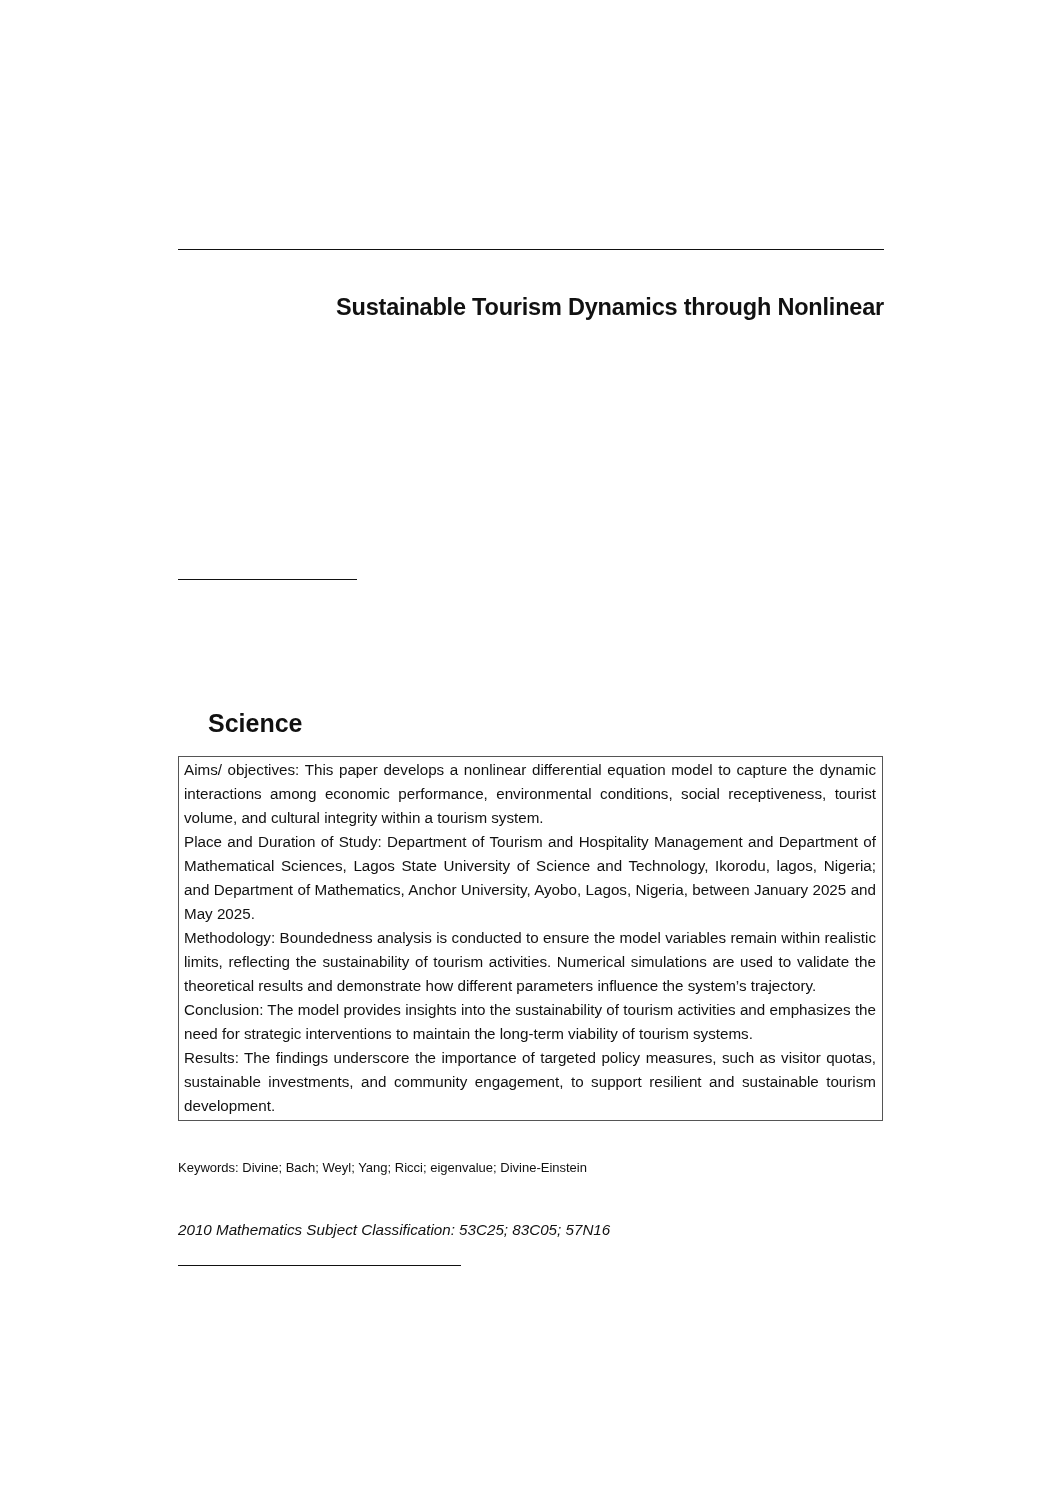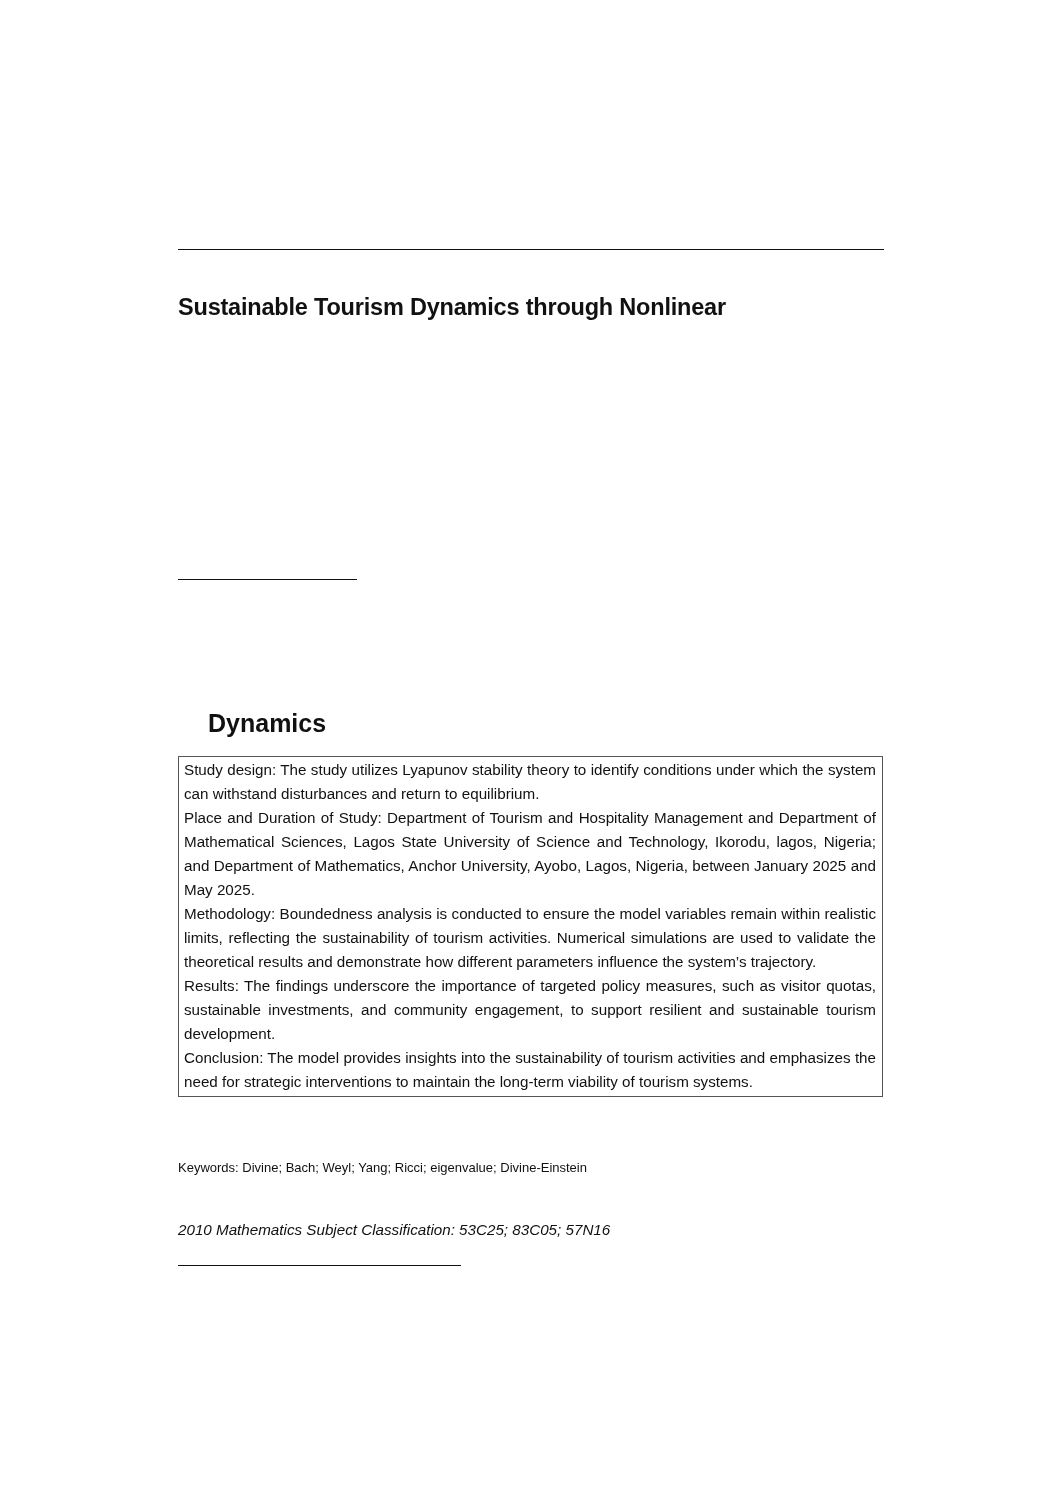--- a/index.html
+++ b/index.html
@@ -21,7 +21,7 @@
       left: 178px;
       width: 706px;
       top: 294px;
-      text-align: left;
+      text-align: right;
       font-weight: bold;
       font-size: 23.5px;
       line-height: 27px;

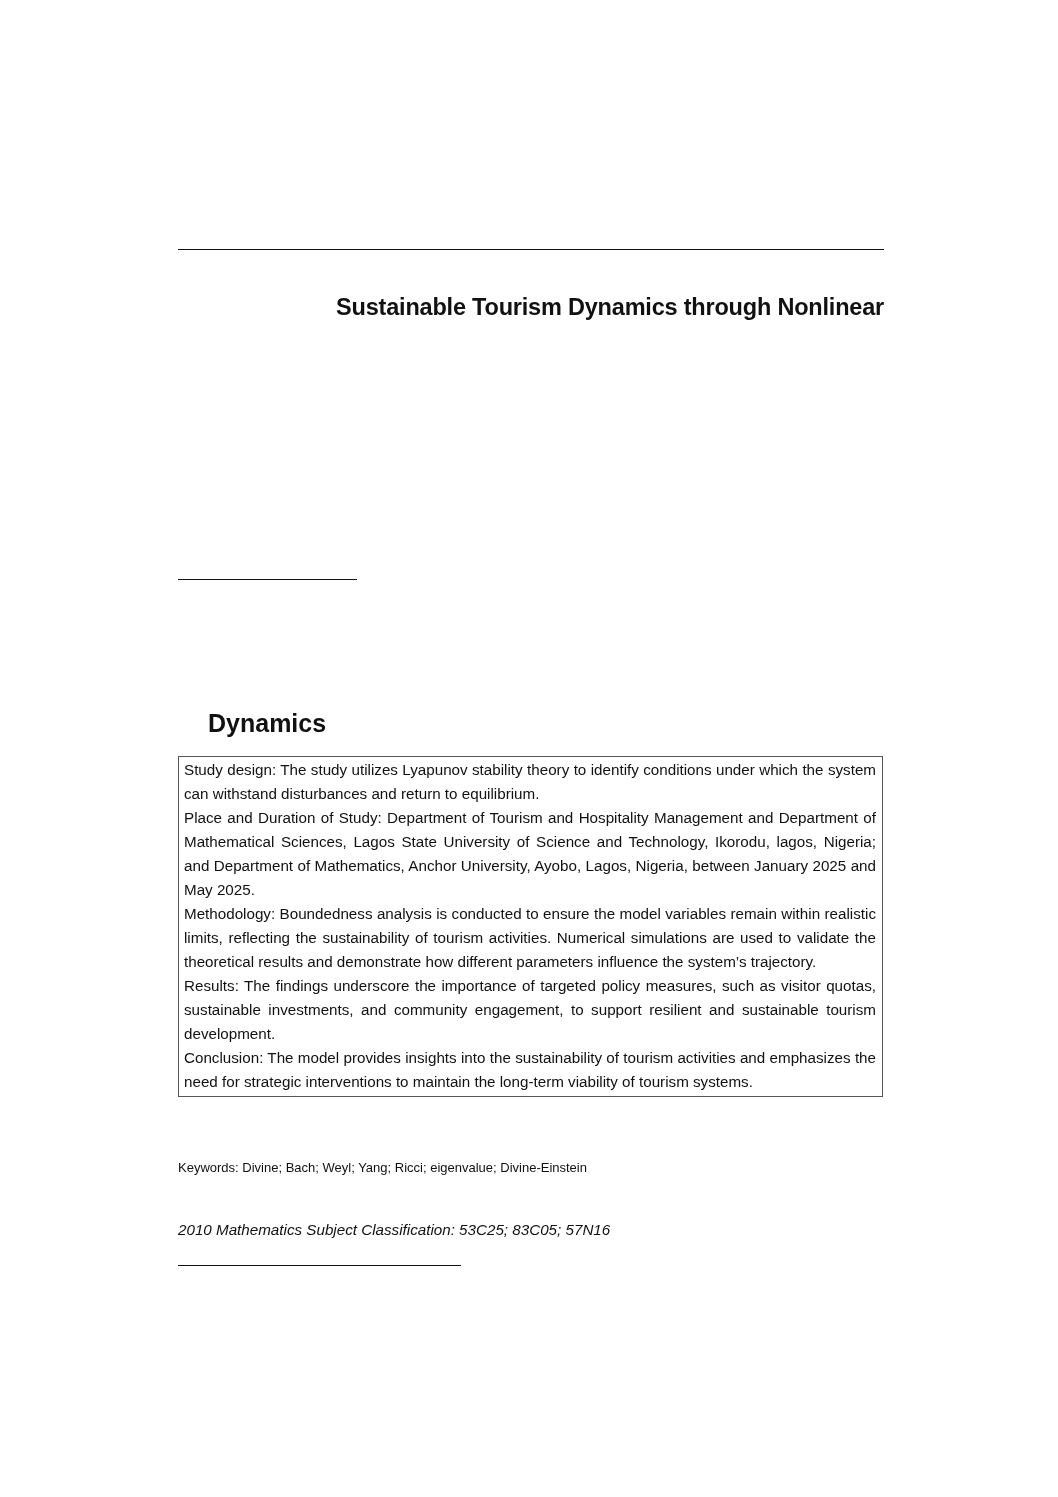--- a/index.html
+++ b/index.html
@@ -81,7 +81,7 @@
 
 <div class="rule" id="rule-footnote"></div>
 
-<h2 id="abstract-heading" style="margin:0;">Dynamics</h2>
+<h2 id="abstract-heading" style="margin:0;">Science</h2>
 
 <div id="abstract-box">
   <p>Study design: The study utilizes Lyapunov stability theory to identify conditions under which the system can withstand disturbances and return to equilibrium.</p>

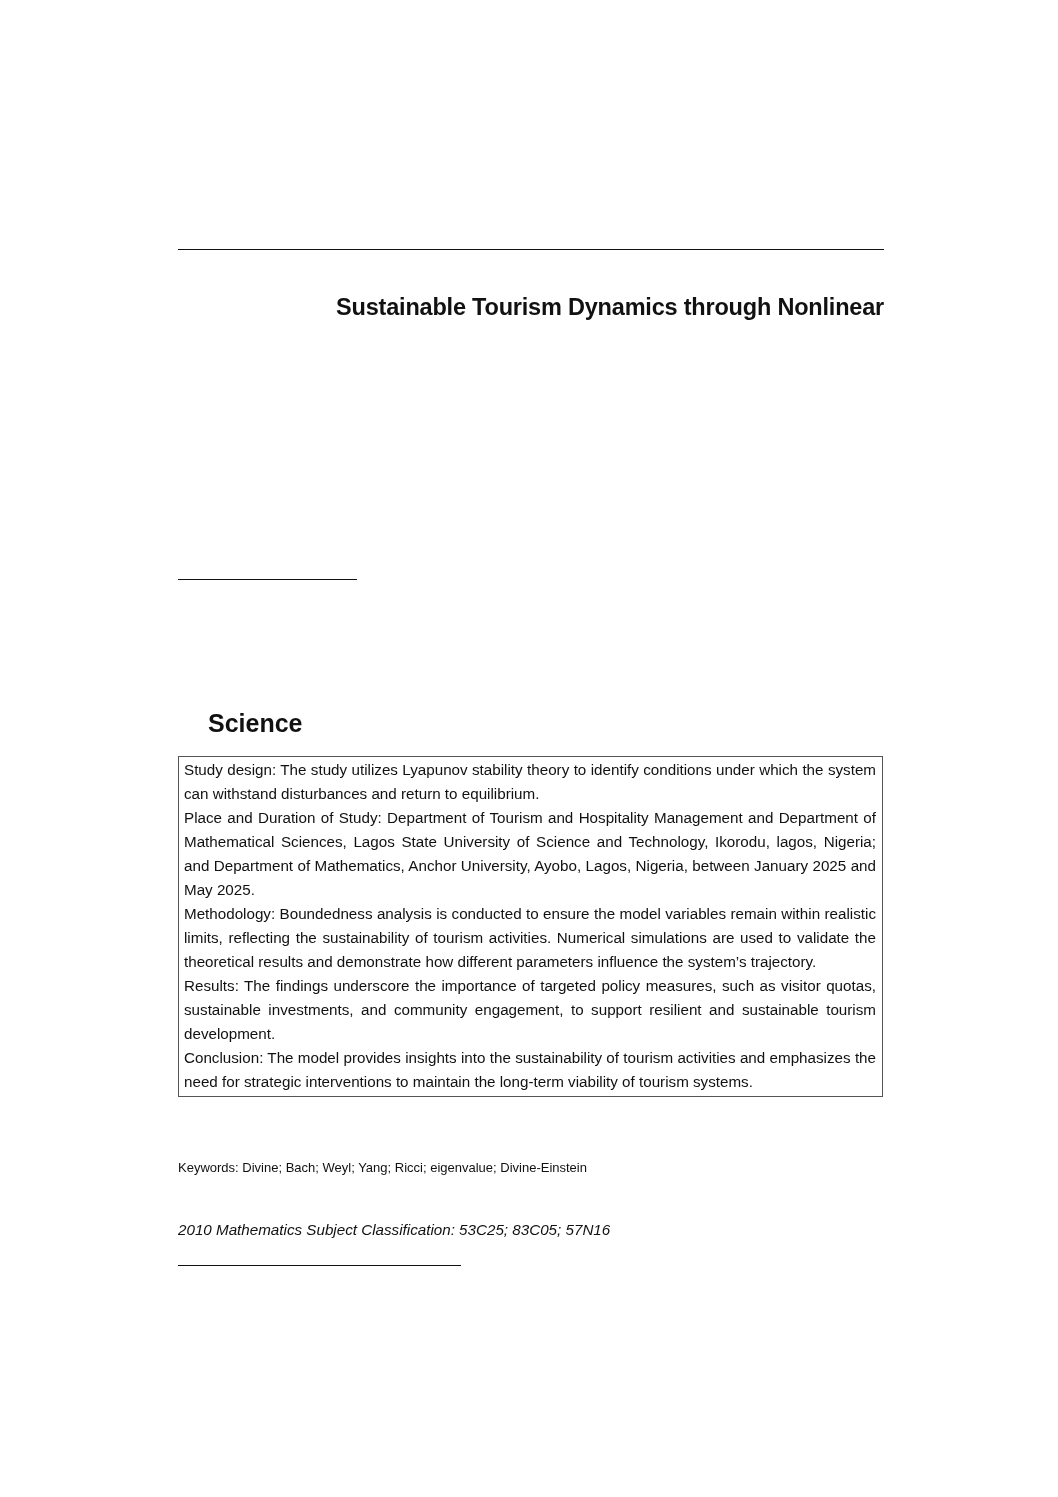--- a/index.html
+++ b/index.html
@@ -84,6 +84,7 @@
 <h2 id="abstract-heading" style="margin:0;">Science</h2>
 
 <div id="abstract-box">
+  <p>Aims/ objectives:  This paper develops a nonlinear differential equation model to capture the dynamic interactions among economic performance, environmental conditions, social receptiveness, tourist volume, and cultural integrity within a tourism system.</p>
   <p>Study design: The study utilizes Lyapunov stability theory to identify conditions under which the system can withstand disturbances and return to equilibrium.</p>
   <p>Place and Duration of Study: Department of Tourism and Hospitality Management and Department of Mathematical Sciences, Lagos State University of Science and Technology, Ikorodu, lagos, Nigeria; and Department of Mathematics, Anchor University, Ayobo, Lagos, Nigeria, between January 2025 and May 2025.</p>
   <p>Methodology:  Boundedness analysis is conducted to ensure the model variables remain within realistic limits, reflecting the sustainability of tourism activities.  Numerical simulations are used to validate the theoretical results and demonstrate how different parameters influence the system’s trajectory.</p>

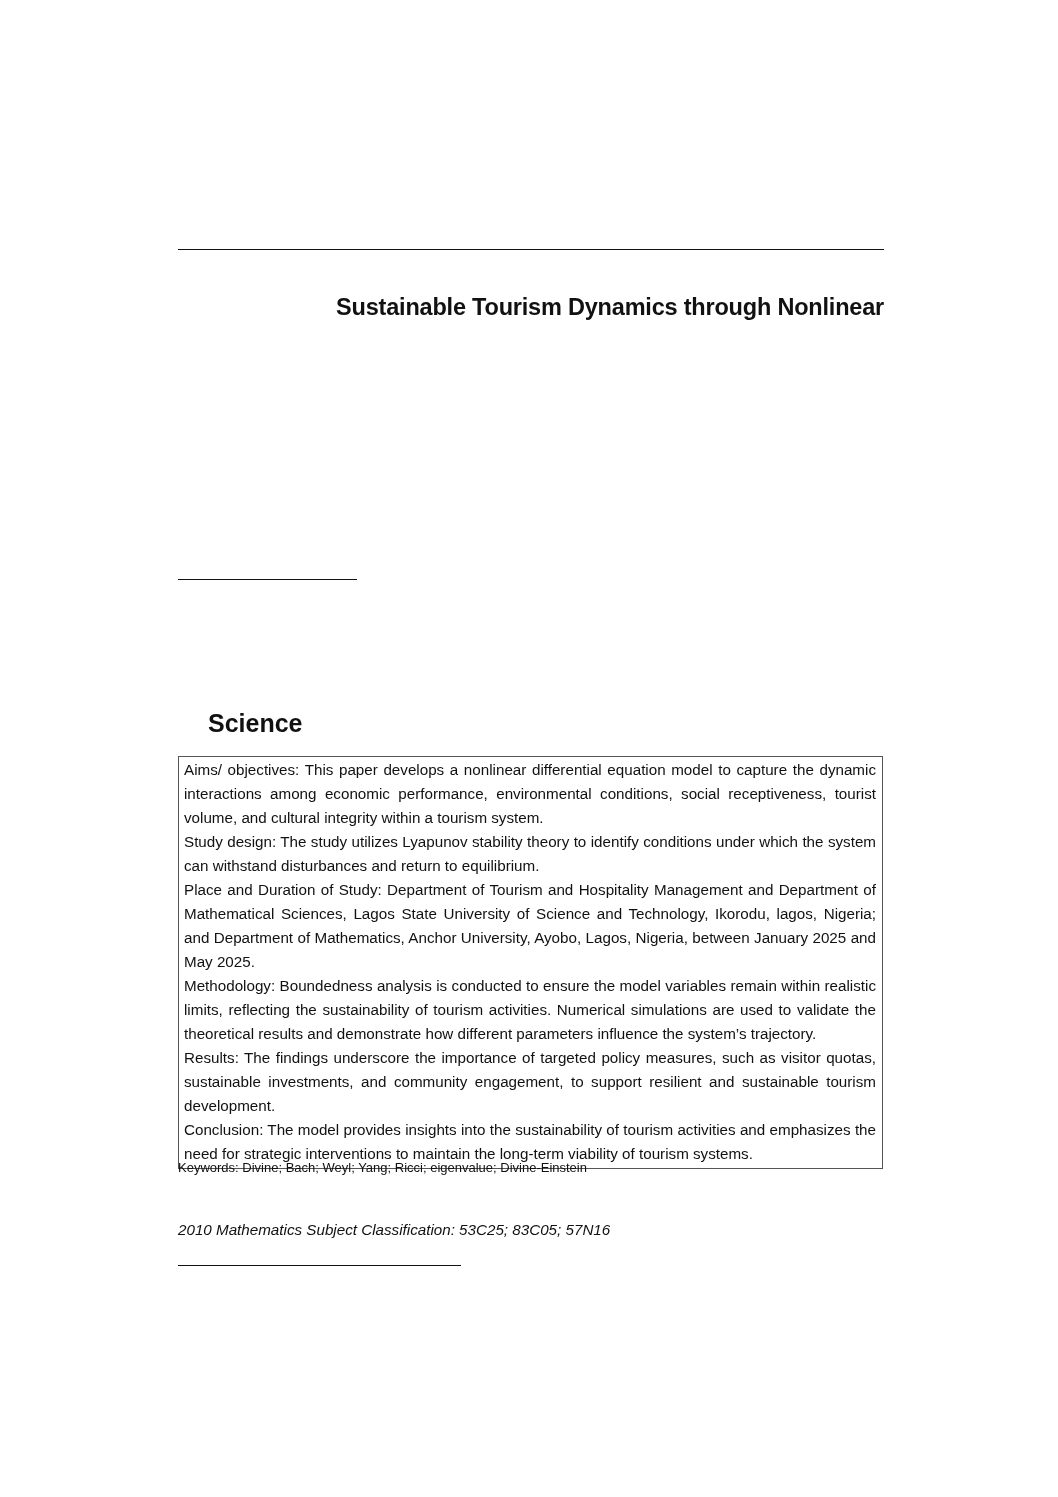--- a/index.html
+++ b/index.html
@@ -85,7 +85,6 @@
 
 <div id="abstract-box">
   <p>Aims/ objectives:  This paper develops a nonlinear differential equation model to capture the dynamic interactions among economic performance, environmental conditions, social receptiveness, tourist volume, and cultural integrity within a tourism system.</p>
-  <p>Study design: The study utilizes Lyapunov stability theory to identify conditions under which the system can withstand disturbances and return to equilibrium.</p>
   <p>Place and Duration of Study: Department of Tourism and Hospitality Management and Department of Mathematical Sciences, Lagos State University of Science and Technology, Ikorodu, lagos, Nigeria; and Department of Mathematics, Anchor University, Ayobo, Lagos, Nigeria, between January 2025 and May 2025.</p>
   <p>Methodology:  Boundedness analysis is conducted to ensure the model variables remain within realistic limits, reflecting the sustainability of tourism activities.  Numerical simulations are used to validate the theoretical results and demonstrate how different parameters influence the system’s trajectory.</p>
   <p>Results:  The findings underscore the importance of targeted policy measures, such as visitor quotas, sustainable investments, and community engagement, to support resilient and sustainable tourism development.</p>

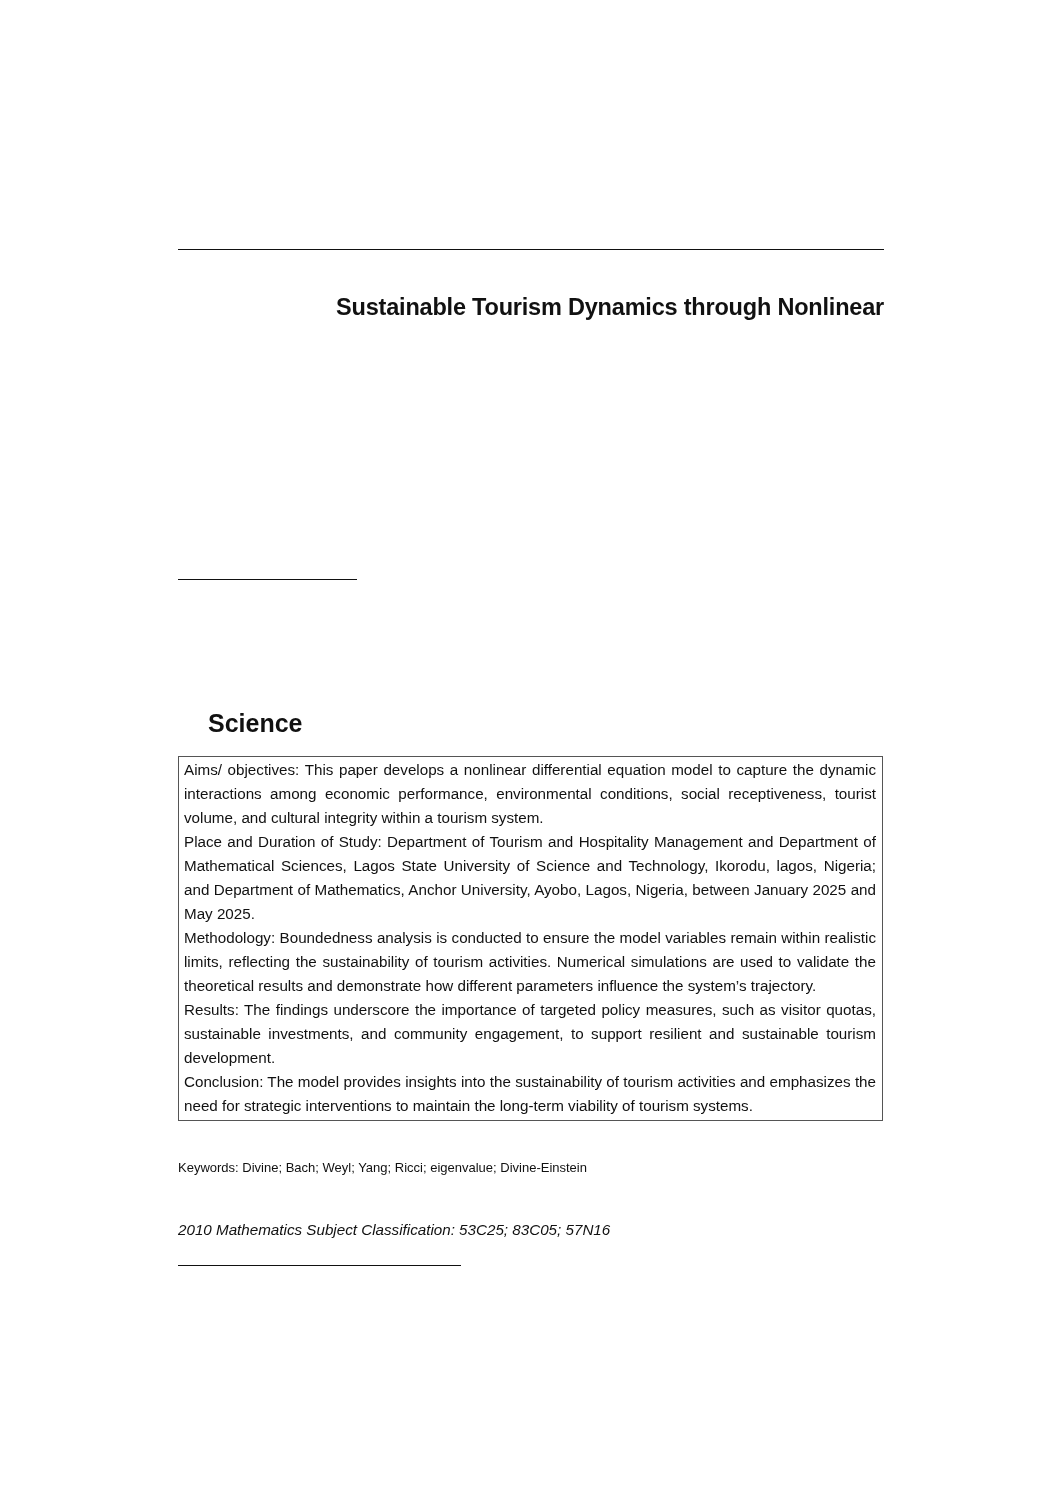--- a/index.html
+++ b/index.html
@@ -87,8 +87,8 @@
   <p>Aims/ objectives:  This paper develops a nonlinear differential equation model to capture the dynamic interactions among economic performance, environmental conditions, social receptiveness, tourist volume, and cultural integrity within a tourism system.</p>
   <p>Place and Duration of Study: Department of Tourism and Hospitality Management and Department of Mathematical Sciences, Lagos State University of Science and Technology, Ikorodu, lagos, Nigeria; and Department of Mathematics, Anchor University, Ayobo, Lagos, Nigeria, between January 2025 and May 2025.</p>
   <p>Methodology:  Boundedness analysis is conducted to ensure the model variables remain within realistic limits, reflecting the sustainability of tourism activities.  Numerical simulations are used to validate the theoretical results and demonstrate how different parameters influence the system’s trajectory.</p>
+  <p>Conclusion: The model provides insights into the sustainability of tourism activities and emphasizes the need for strategic interventions to maintain the long-term viability of tourism systems.</p>
   <p>Results:  The findings underscore the importance of targeted policy measures, such as visitor quotas, sustainable investments, and community engagement, to support resilient and sustainable tourism development.</p>
-  <p>Conclusion: The model provides insights into the sustainability of tourism activities and emphasizes the need for strategic interventions to maintain the long-term viability of tourism systems.</p>
 </div>
 
 <div id="keywords">Keywords: Divine; Bach; Weyl; Yang; Ricci; eigenvalue; Divine-Einstein</div>

